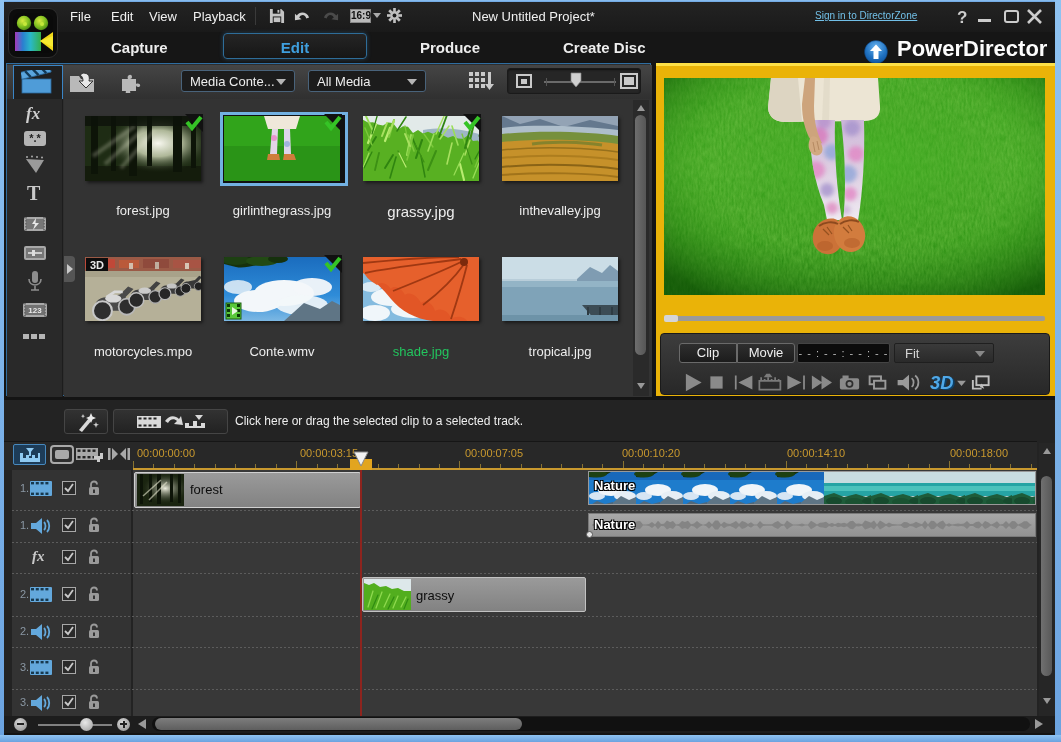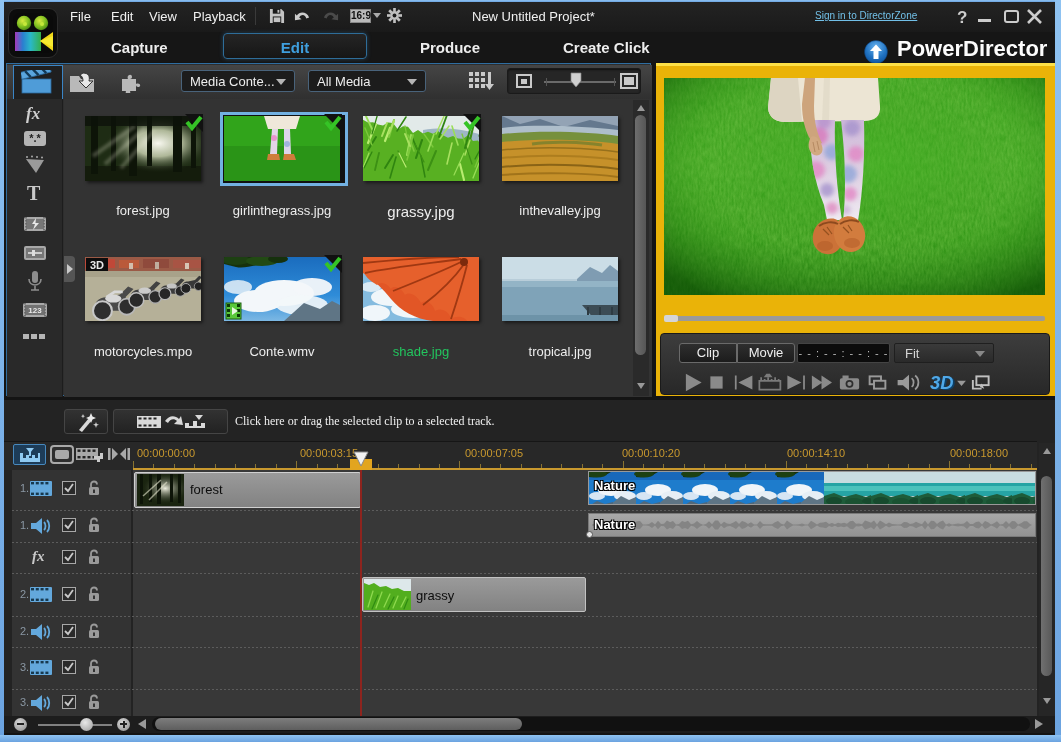--- a/index.html
+++ b/index.html
@@ -76,7 +76,7 @@
     <div class="abs" style="left:223px;top:1px;width:144px;height:26px;border:1px solid #2e6d99;border-radius:4px;background:linear-gradient(180deg,#252525,#161616);box-shadow:0 0 4px rgba(60,140,200,.35);"></div>
     <div class="abs" style="left:223px;top:7px;width:144px;text-align:center;color:#3f9fde;">Edit</div>
     <div class="abs" style="left:420px;top:7px;">Produce</div>
-    <div class="abs" style="left:563px;top:7px;">Create Click</div>
+    <div class="abs" style="left:563px;top:7px;">Create Disc</div>
   </div>
 
   <svg class="abs" style="left:864px;top:8px;" width="24" height="24" viewBox="0 0 24 24">

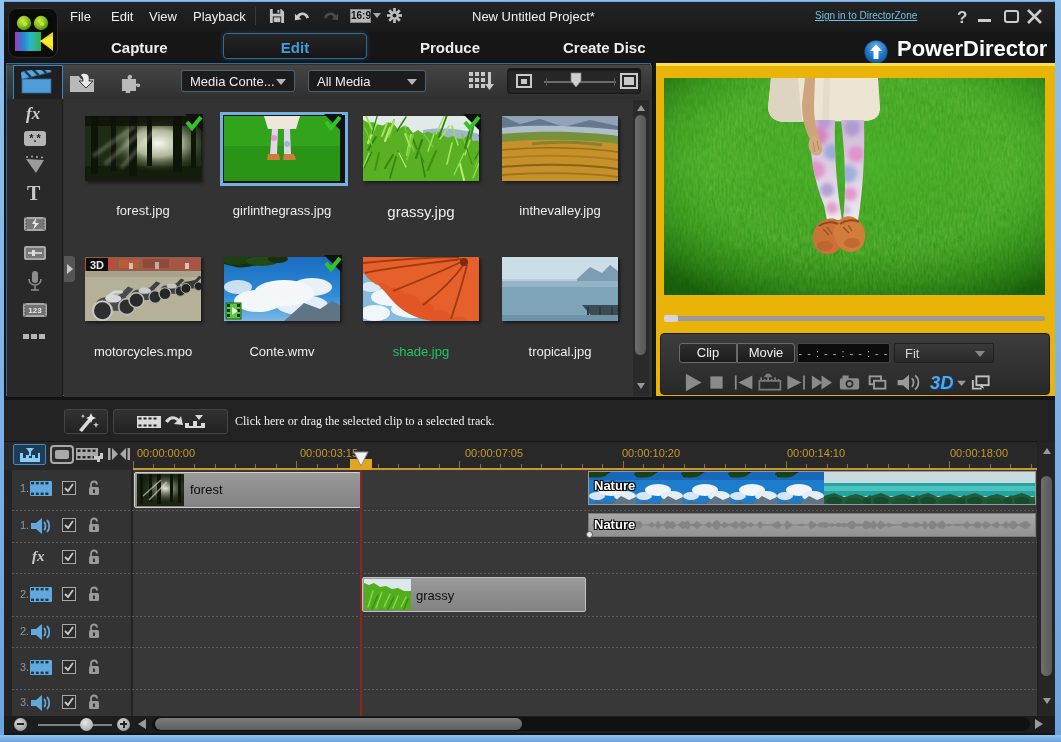--- a/index.html
+++ b/index.html
@@ -653,7 +653,7 @@
       </g>
     </svg>
   </div>
-  <div class="abs" style="left:233px;top:14px;color:#efefef;font-size:12px;font-family:Liberation Serif, serif;">Click here or drag the selected clip to a selected track.</div>
+  <div class="abs" style="left:233px;top:14px;color:#efefef;font-size:12px;">Click here or drag the selected clip to a selected track.</div>
 
   <div class="abs" style="left:0;top:41px;width:1035px;height:29px;background:#282828;border-top:1px solid #161616;"></div>
   <div class="abs" style="left:11px;top:44px;width:33px;height:21px;background:#1d3c58;border:1px solid #4788bd;border-radius:2px;">

